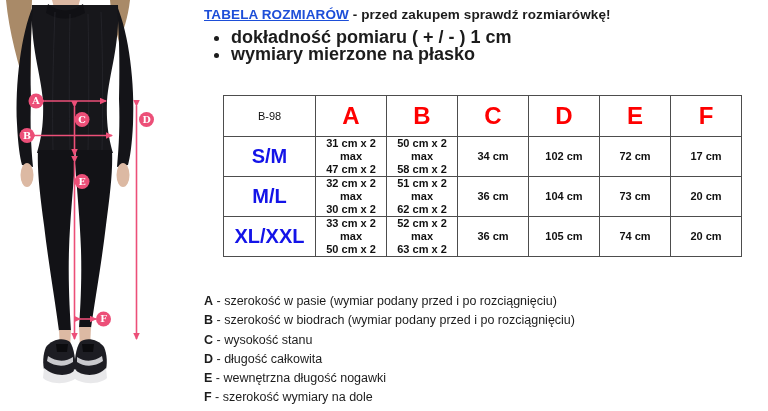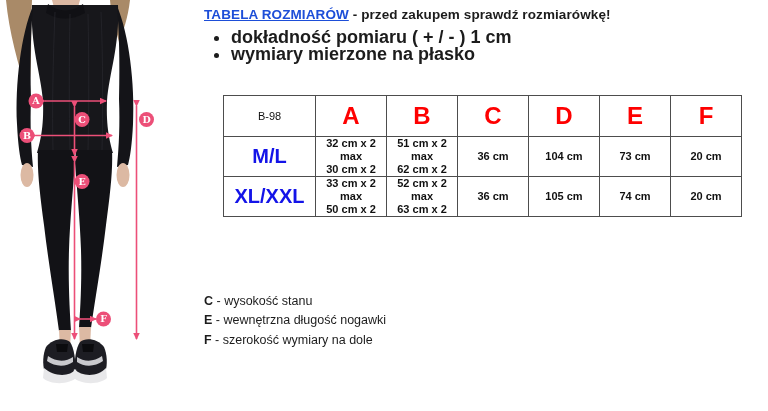--- a/index.html
+++ b/index.html
@@ -168,6 +168,19 @@
       <th class="col-letter">F</th>
     </tr>
     <tr class="data-row">
+      <td class="size-label">S/M</td>
+      <td class="val multi">31 cm x 2
+max
+47 cm x 2</td>
+      <td class="val multi">50 cm x 2
+max
+58 cm x 2</td>
+      <td class="val">34 cm</td>
+      <td class="val">102 cm</td>
+      <td class="val">72 cm</td>
+      <td class="val">17 cm</td>
+    </tr>
+    <tr class="data-row">
       <td class="size-label">M/L</td>
       <td class="val multi">32 cm x 2
 max

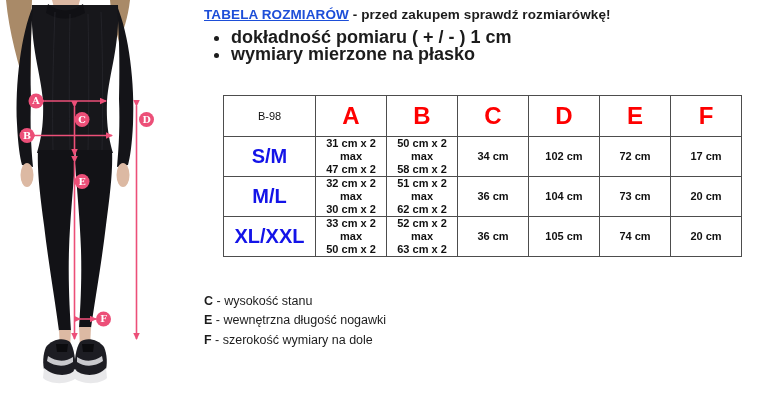--- a/index.html
+++ b/index.html
@@ -211,6 +211,9 @@
 
   <div class="legend">
     <div class="legend-row">
+      <span class="ltr">A</span><span> - </span><span>szerokość w pasie (wymiar podany przed i po rozciągnięciu)</span>
+    </div>
+    <div class="legend-row">
       <span class="ltr">C</span><span> - </span><span>wysokość stanu</span>
     </div>
     <div class="legend-row">

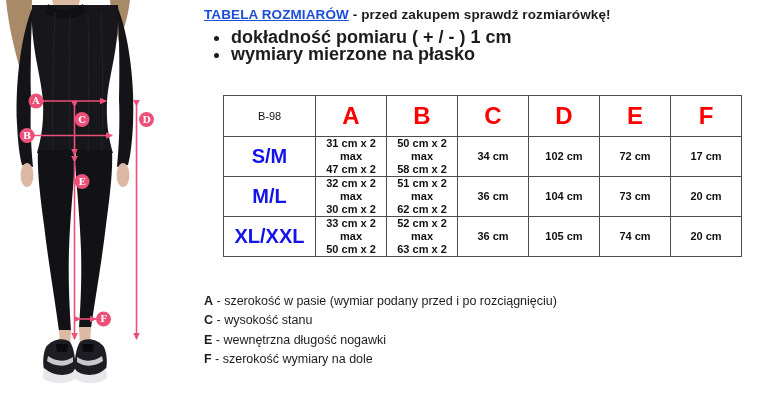--- a/index.html
+++ b/index.html
@@ -214,6 +214,9 @@
       <span class="ltr">A</span><span> - </span><span>szerokość w pasie (wymiar podany przed i po rozciągnięciu)</span>
     </div>
     <div class="legend-row">
+      <span class="ltr">B</span><span> - </span><span>szerokość w biodrach (wymiar podany przed i po rozciągnięciu)</span>
+    </div>
+    <div class="legend-row">
       <span class="ltr">C</span><span> - </span><span>wysokość stanu</span>
     </div>
     <div class="legend-row">

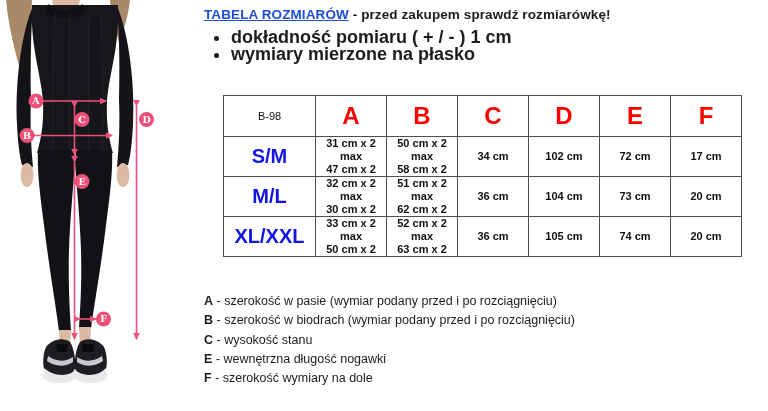--- a/index.html
+++ b/index.html
@@ -220,6 +220,9 @@
       <span class="ltr">C</span><span> - </span><span>wysokość stanu</span>
     </div>
     <div class="legend-row">
+      <span class="ltr">D</span><span> - </span><span>długość całkowita</span>
+    </div>
+    <div class="legend-row">
       <span class="ltr">E</span><span> - </span><span>wewnętrzna długość nogawki</span>
     </div>
     <div class="legend-row">

